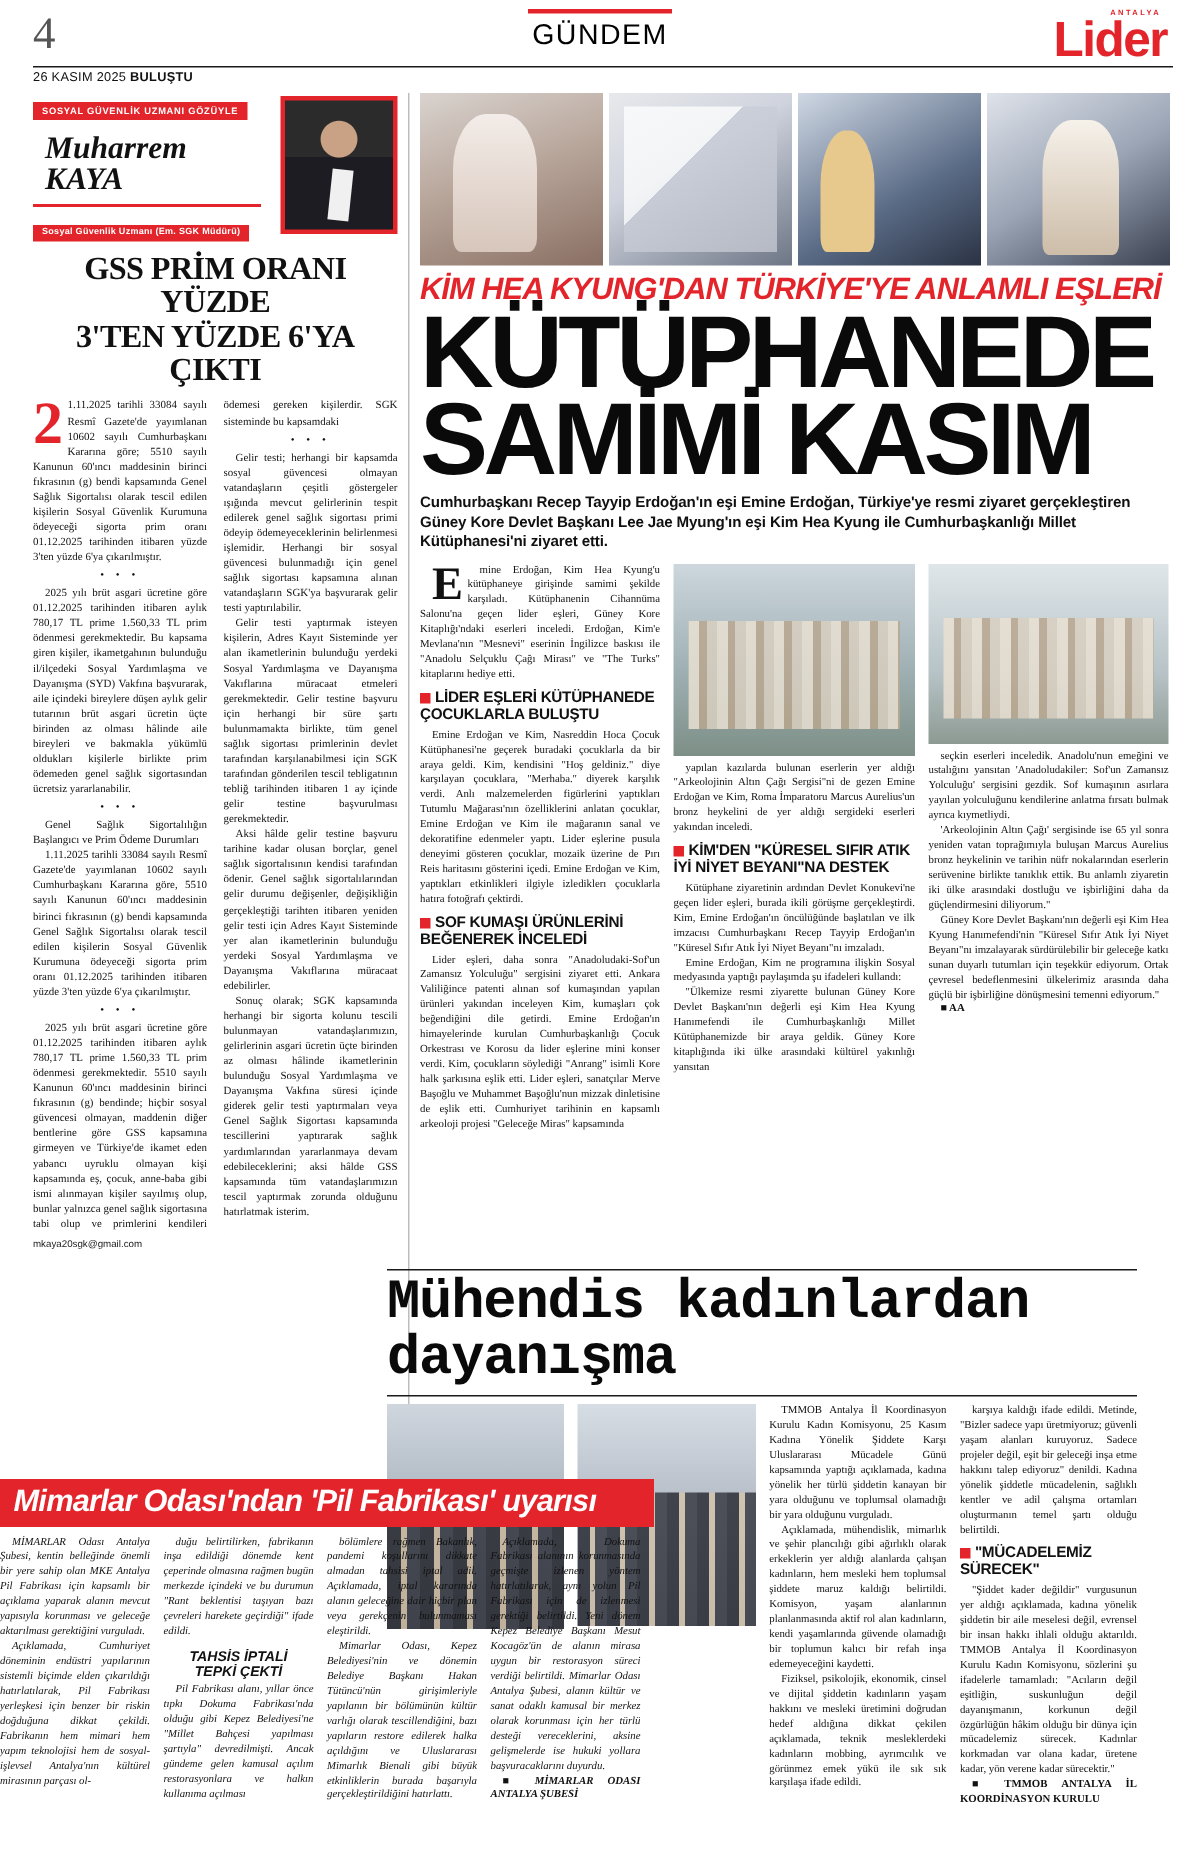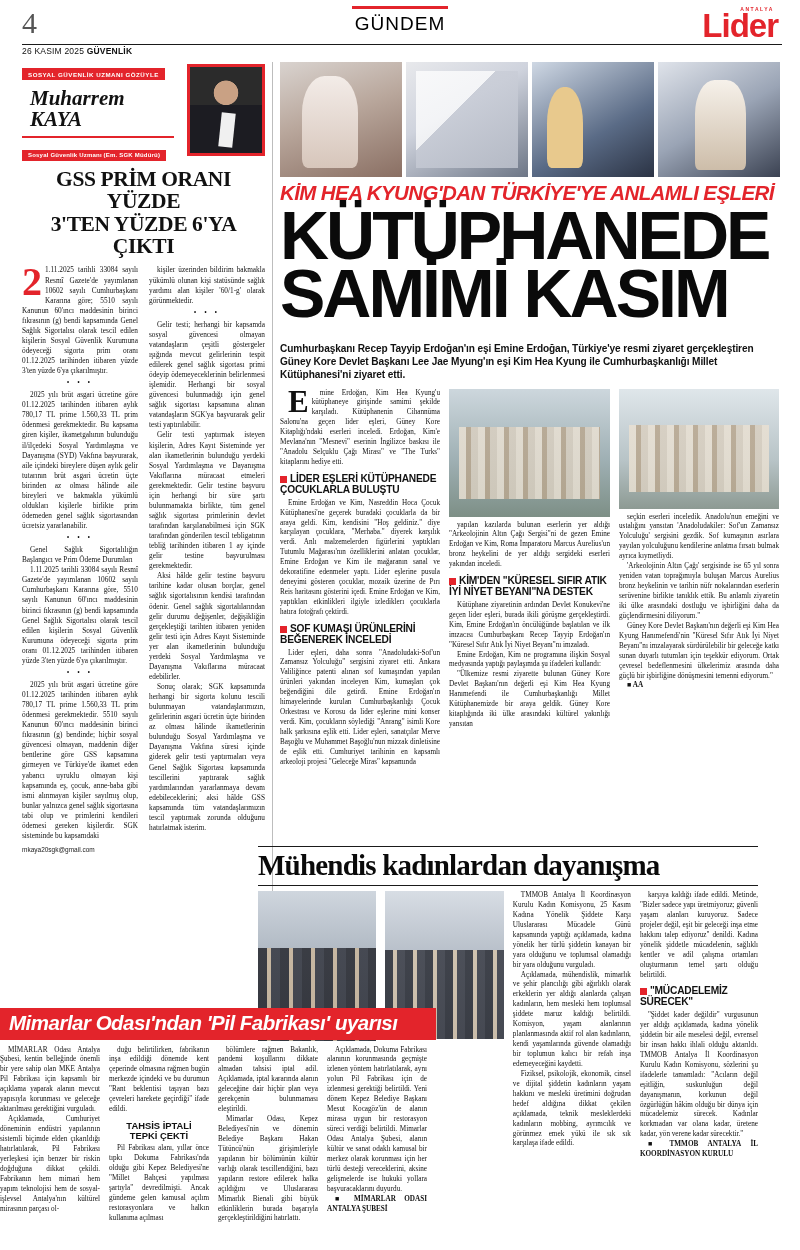--- a/index.html
+++ b/index.html
@@ -221,7 +221,7 @@
     <div class="folio">4</div>
     <div class="folio-rule"></div>
     <div class="dateline">
-      <span>26 KASIM 2025 </span><b>GÜVENLİK</b>
+      <span>26 KASIM 2025 </span><b>BULUŞTU</b>
     </div>
     <div class="section-title-wrap">
       <div class="section-rule-top"></div>

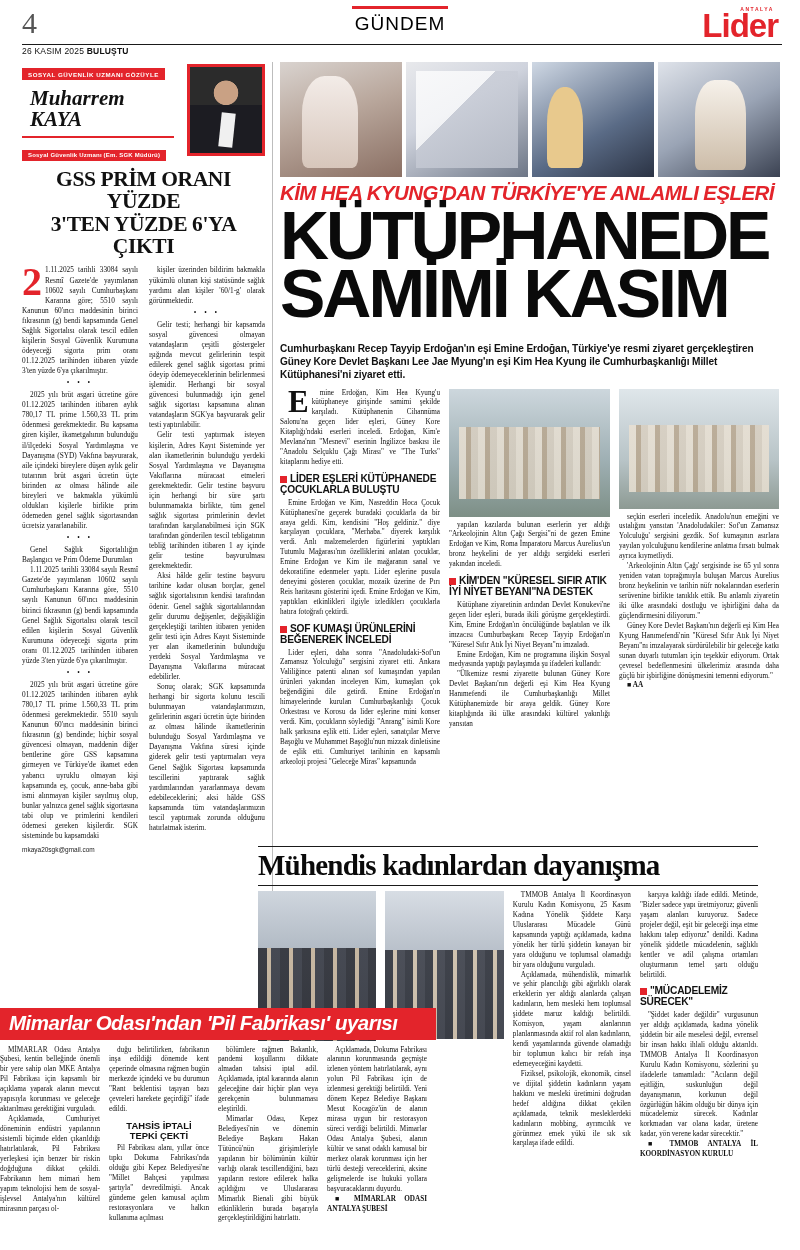--- a/index.html
+++ b/index.html
@@ -266,7 +266,6 @@
         <p>1.11.2025 tarihli 33084 sayılı Resmî Gazete'de yayımlanan 10602 sayılı Cumhurbaşkanı Kararına göre, 5510 sayılı Kanunun 60'ıncı maddesinin birinci fıkrasının (g) bendi kapsamında Genel Sağlık Sigortalısı olarak tescil edilen kişilerin Sosyal Güvenlik Kurumuna ödeyeceği sigorta prim oranı 01.12.2025 tarihinden itibaren yüzde 3'ten yüzde 6'ya çıkarılmıştır.</p>
         <p class="dinkus">• • •</p>
         <p>2025 yılı brüt asgari ücretine göre 01.12.2025 tarihinden itibaren aylık 780,17 TL prime 1.560,33 TL prim ödenmesi gerekmektedir. 5510 sayılı Kanunun 60'ıncı maddesinin birinci fıkrasının (g) bendinde; hiçbir sosyal güvencesi olmayan, maddenin diğer bentlerine göre GSS kapsamına girmeyen ve Türkiye'de ikamet eden yabancı uyruklu olmayan kişi kapsamında eş, çocuk, anne-baba gibi ismi alınmayan kişiler sayılmış olup, bunlar yalnızca genel sağlık sigortasına tabi olup ve primlerini kendileri ödemesi gereken kişilerdir. SGK sisteminde bu kapsamdaki</p>
-        <p>kişiler üzerinden bildirim bakmakla yükümlü olunan kişi statüsünde sağlık yardımı alan kişiler '60/1-g' olarak görünmektedir.</p>
         <p class="dinkus">• • •</p>
         <p>Gelir testi; herhangi bir kapsamda sosyal güvencesi olmayan vatandaşların çeşitli göstergeler ışığında mevcut gelirlerinin tespit edilerek genel sağlık sigortası primi ödeyip ödemeyeceklerinin belirlenmesi işlemidir. Herhangi bir sosyal güvencesi bulunmadığı için genel sağlık sigortası kapsamına alınan vatandaşların SGK'ya başvurarak gelir testi yaptırılabilir.</p>
         <p>Gelir testi yaptırmak isteyen kişilerin, Adres Kayıt Sisteminde yer alan ikametlerinin bulunduğu yerdeki Sosyal Yardımlaşma ve Dayanışma Vakıflarına müracaat etmeleri gerekmektedir. Gelir testine başvuru için herhangi bir süre şartı bulunmamakta birlikte, tüm genel sağlık sigortası primlerinin devlet tarafından karşılanabilmesi için SGK tarafından gönderilen tescil tebligatının tebliğ tarihinden itibaren 1 ay içinde gelir testine başvurulması gerekmektedir.</p>

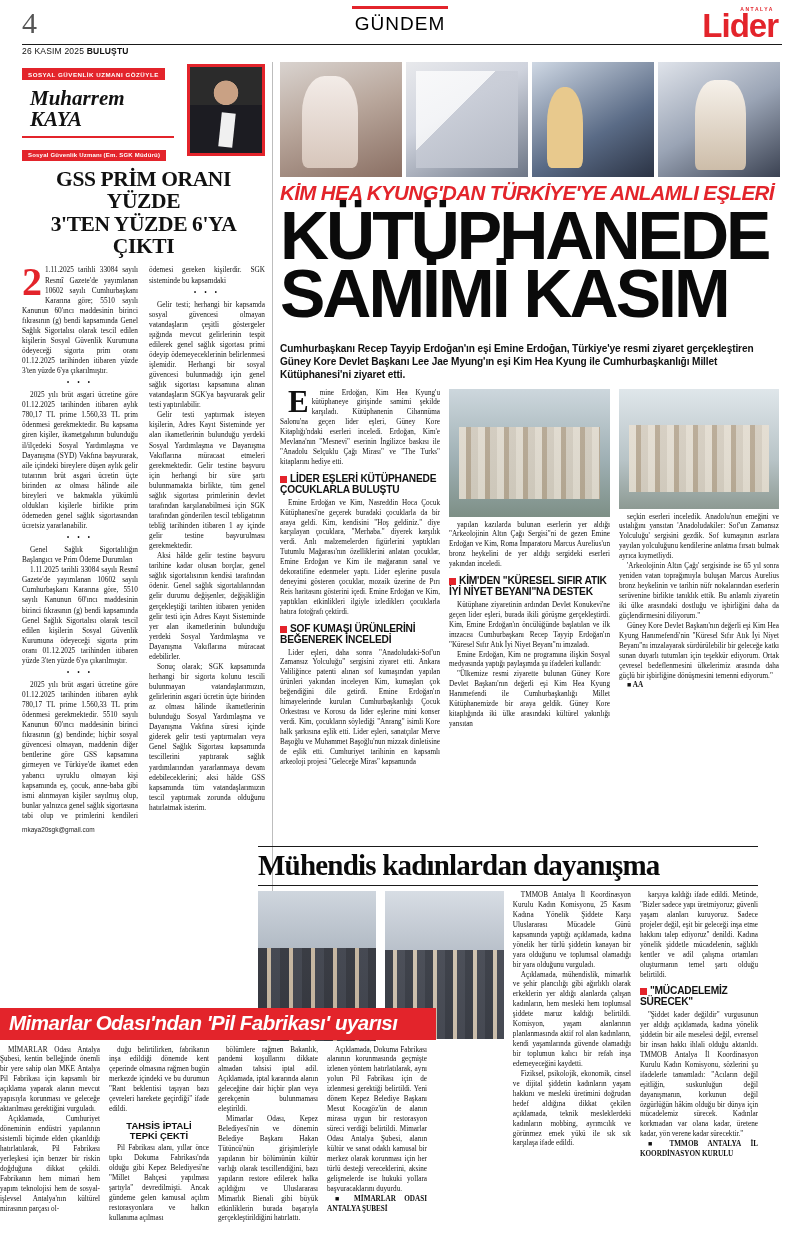--- a/index.html
+++ b/index.html
@@ -133,7 +133,7 @@
   .mega .l2 { display:block; }
   .lead {
     font-family:"Liberation Sans", sans-serif; font-weight:700; font-size:10.1px;
-    line-height:1.26; margin:21px 0 7px; color:#111; letter-spacing:-.1px;
+    line-height:1.26; margin:8px 0 7px; color:#111; letter-spacing:-.1px;
   }
 
   .story-grid { display:flex; gap:9px; }

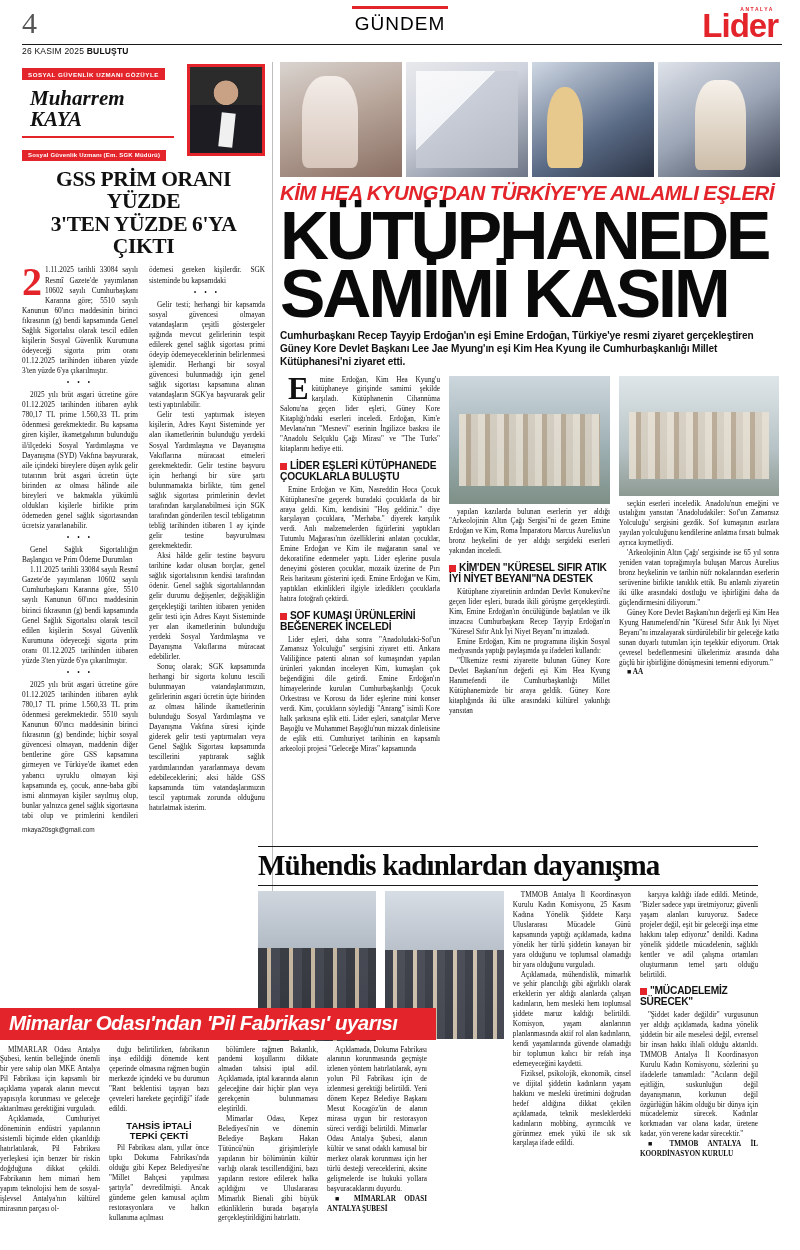--- a/index.html
+++ b/index.html
@@ -166,7 +166,7 @@
   .feature { position:absolute; left:258px; top:846px; width:500px; }
   .feature-hr { height:1px; background:#1a1a1a; margin-bottom:4px; }
   .feature-title {
-    font-family:Liberation Serif, serif; font-weight:700; font-size:29px;
+    font-family:Liberation Mono, monospace; font-weight:700; font-size:37px;
     line-height:1; letter-spacing:-.8px; margin:0 0 5px; color:#0a0a0a;
   }
   .feature-hr2 { height:1px; background:#1a1a1a; margin-bottom:5px; }

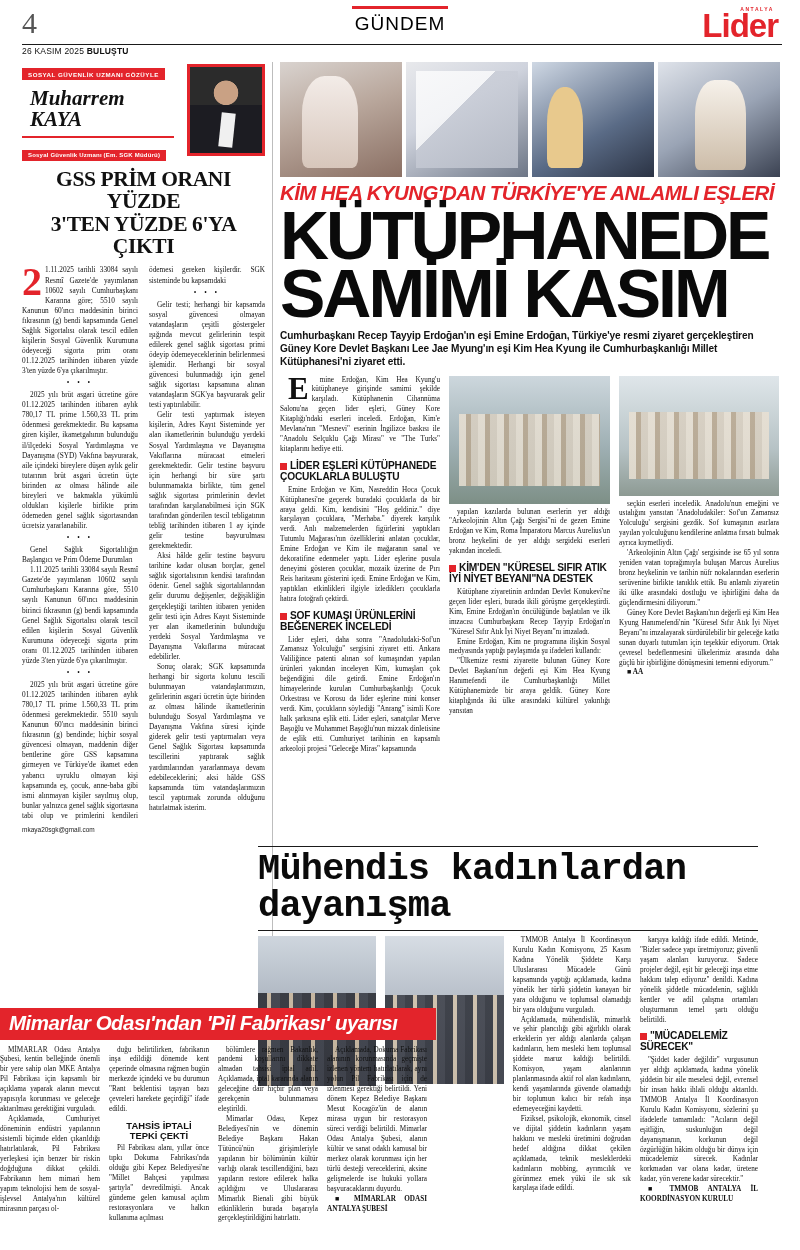--- a/index.html
+++ b/index.html
@@ -191,7 +191,7 @@
   }
 
   
-  .bottom-left { position:absolute; left:0; top:1008px; width:436px; }
+  .bottom-left { position:absolute; left:0; top:986px; width:436px; }
   .redbar {
     background:#e3242b; color:#fff; padding:5px 9px 6px;
     font-family:"Liberation Sans", sans-serif; font-weight:700; font-style:italic;

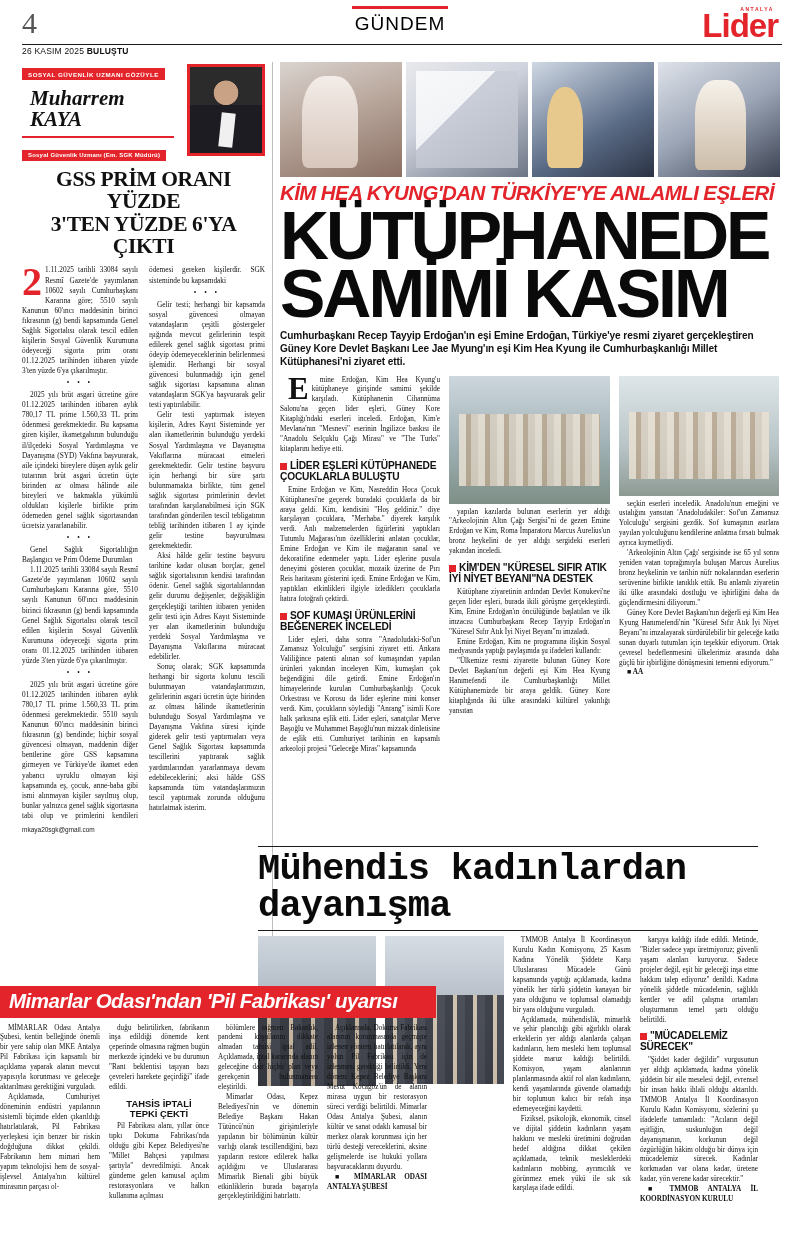--- a/index.html
+++ b/index.html
@@ -197,7 +197,7 @@
     font-family:"Liberation Sans", sans-serif; font-weight:700; font-style:italic;
     font-size:20.5px; letter-spacing:-.5px; line-height:1; white-space:nowrap;
   }
-  .bl-grid { display:flex; gap:9px; margin-top:6px; }
+  .bl-grid { display:flex; gap:9px; margin-top:6px;font-style:italic; }
   .bl-col { width:100px; }
   .bl-col p {
     font-family:"Liberation Serif", serif; font-size:7.2px; line-height:1.38;

